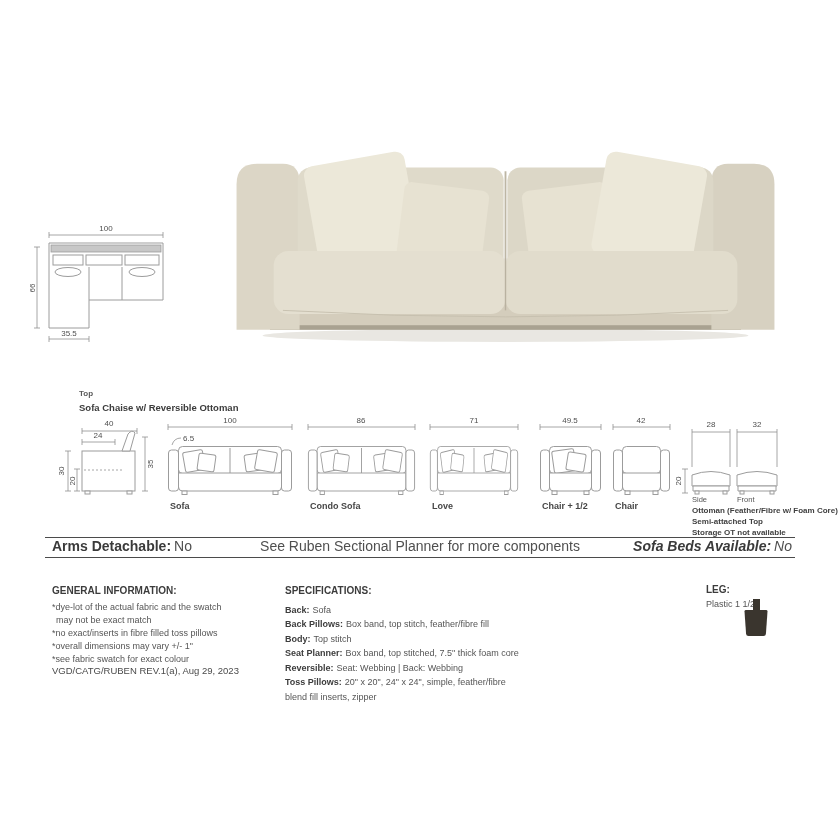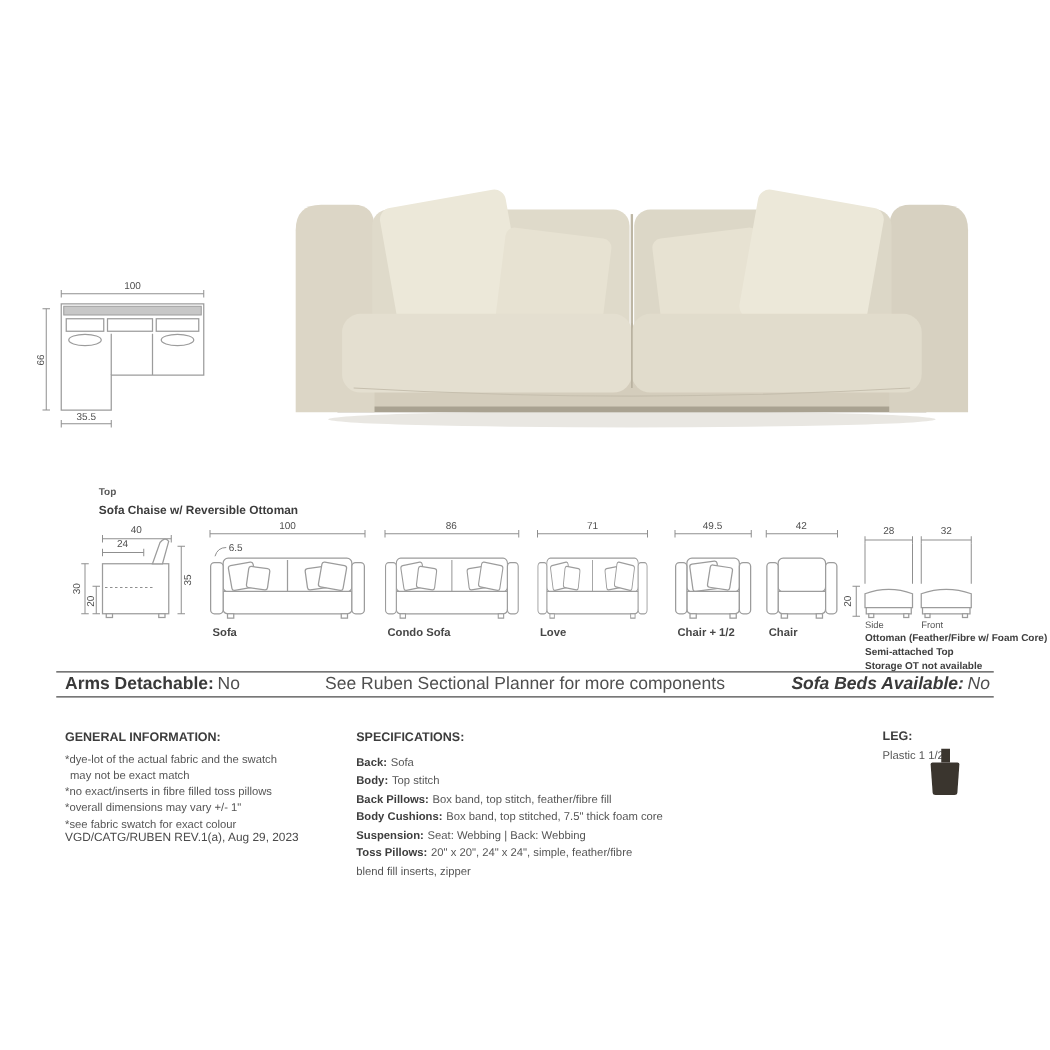--- a/index.html
+++ b/index.html
@@ -266,10 +266,10 @@
     <span class="sl">Back:</span><span class="sv">Sofa</span>
   </div>
   <div>
+    <span class="sl">Back Pillows:</span><span class="sv">Box band, top stitch, feather/fibre fill</span>
+  </div>
+  <div>
     <span class="sl">Body:</span><span class="sv">Top stitch</span>
-  </div>
-  <div>
-    <span class="sl">Back Pillows:</span><span class="sv">Box band, top stitch, feather/fibre fill</span>
   </div>
   <div>
     <span class="sl">Body Cushions:</span><span class="sv">Box band, top stitched, 7.5" thick foam core</span>

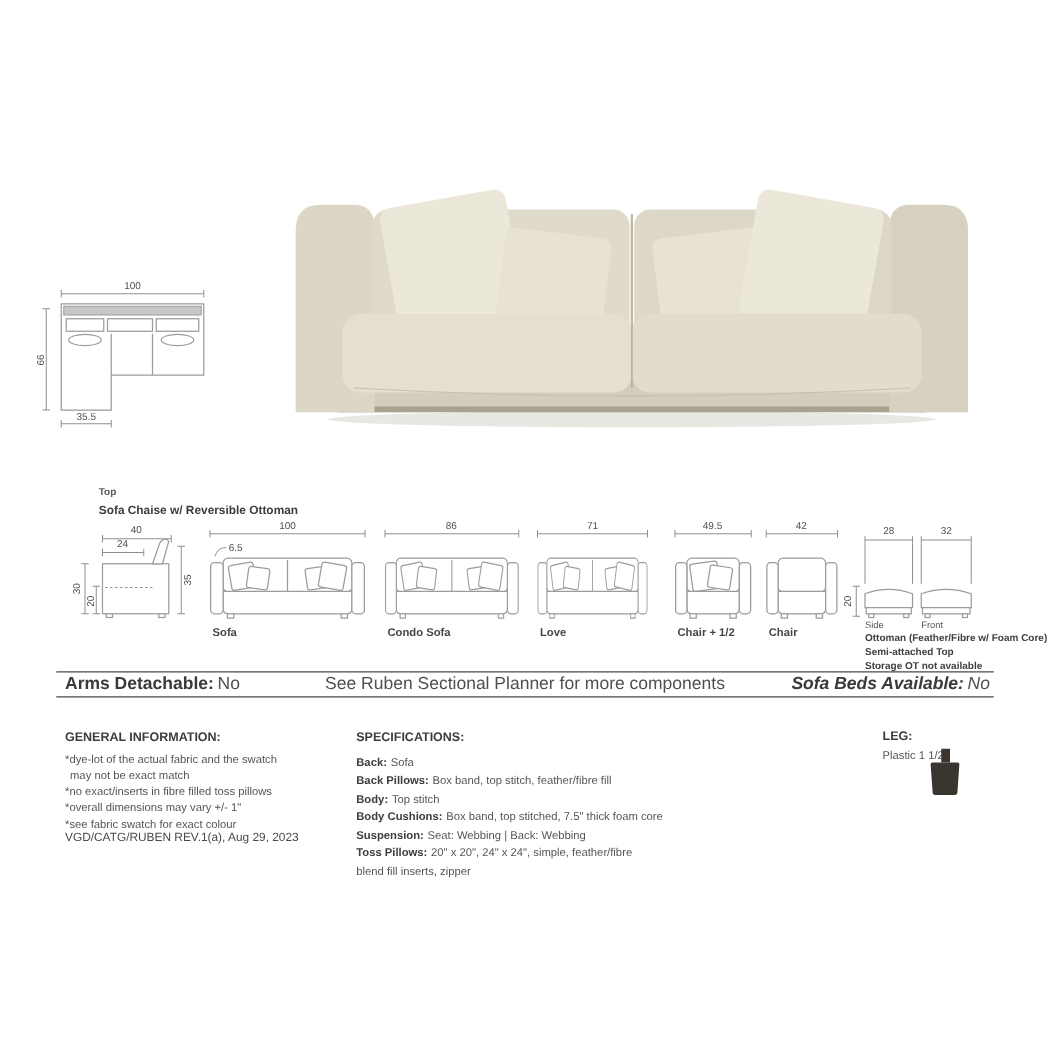--- a/index.html
+++ b/index.html
@@ -272,7 +272,7 @@
     <span class="sl">Body:</span><span class="sv">Top stitch</span>
   </div>
   <div>
-    <span class="sl">Body Cushions:</span><span class="sv">Box band, top stitched, 7.5" thick foam core</span>
+    <span class="sl">Seat Planner:</span><span class="sv">Box band, top stitched, 7.5" thick foam core</span>
   </div>
   <div>
     <span class="sl">Suspension:</span><span class="sv">Seat: Webbing  |  Back: Webbing</span>

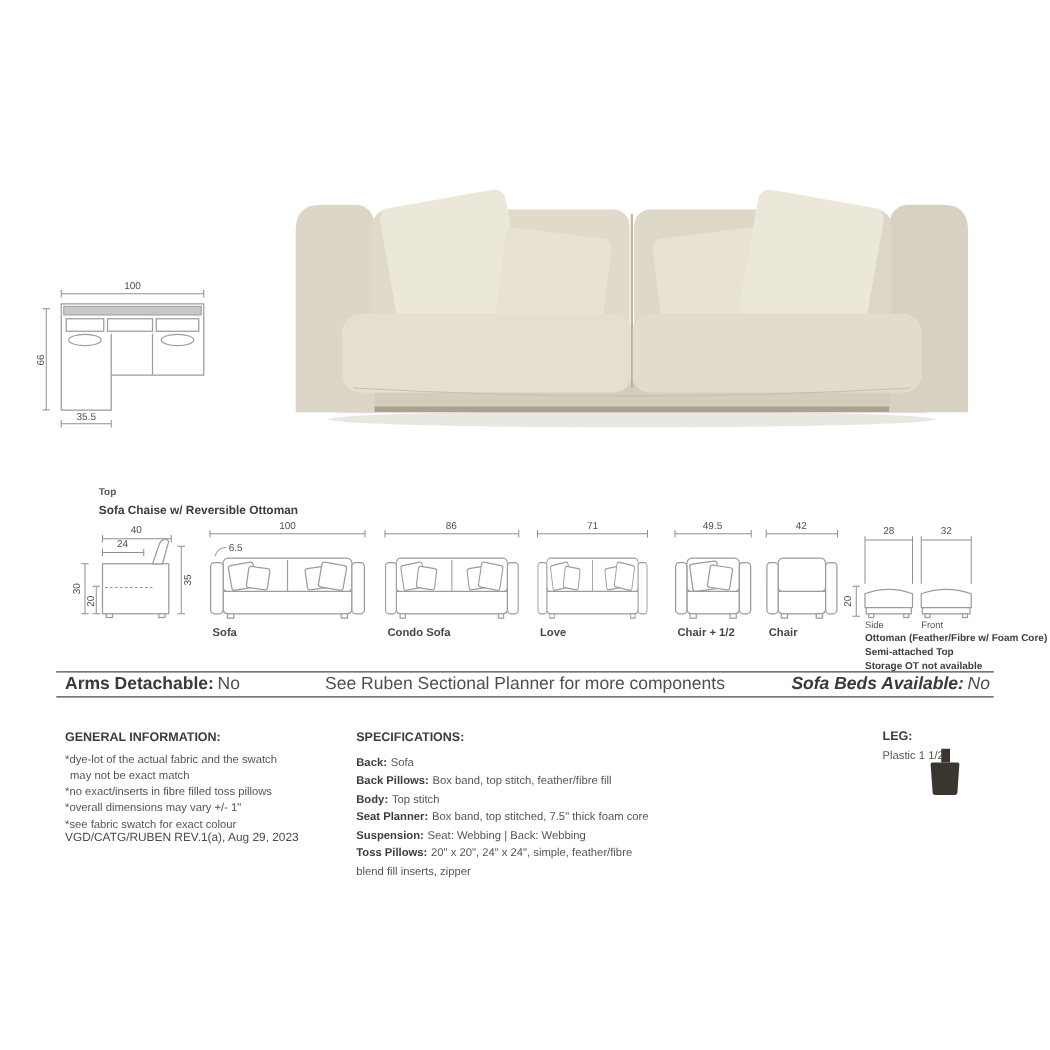--- a/index.html
+++ b/index.html
@@ -275,7 +275,7 @@
     <span class="sl">Seat Planner:</span><span class="sv">Box band, top stitched, 7.5" thick foam core</span>
   </div>
   <div>
-    <span class="sl">Suspension:</span><span class="sv">Seat: Webbing  |  Back: Webbing</span>
+    <span class="sl">Reversible:</span><span class="sv">Seat: Webbing  |  Back: Webbing</span>
   </div>
   <div>
     <span class="sl">Toss Pillows:</span><span class="sv">20" x 20", 24" x 24", simple, feather/fibre</span>

